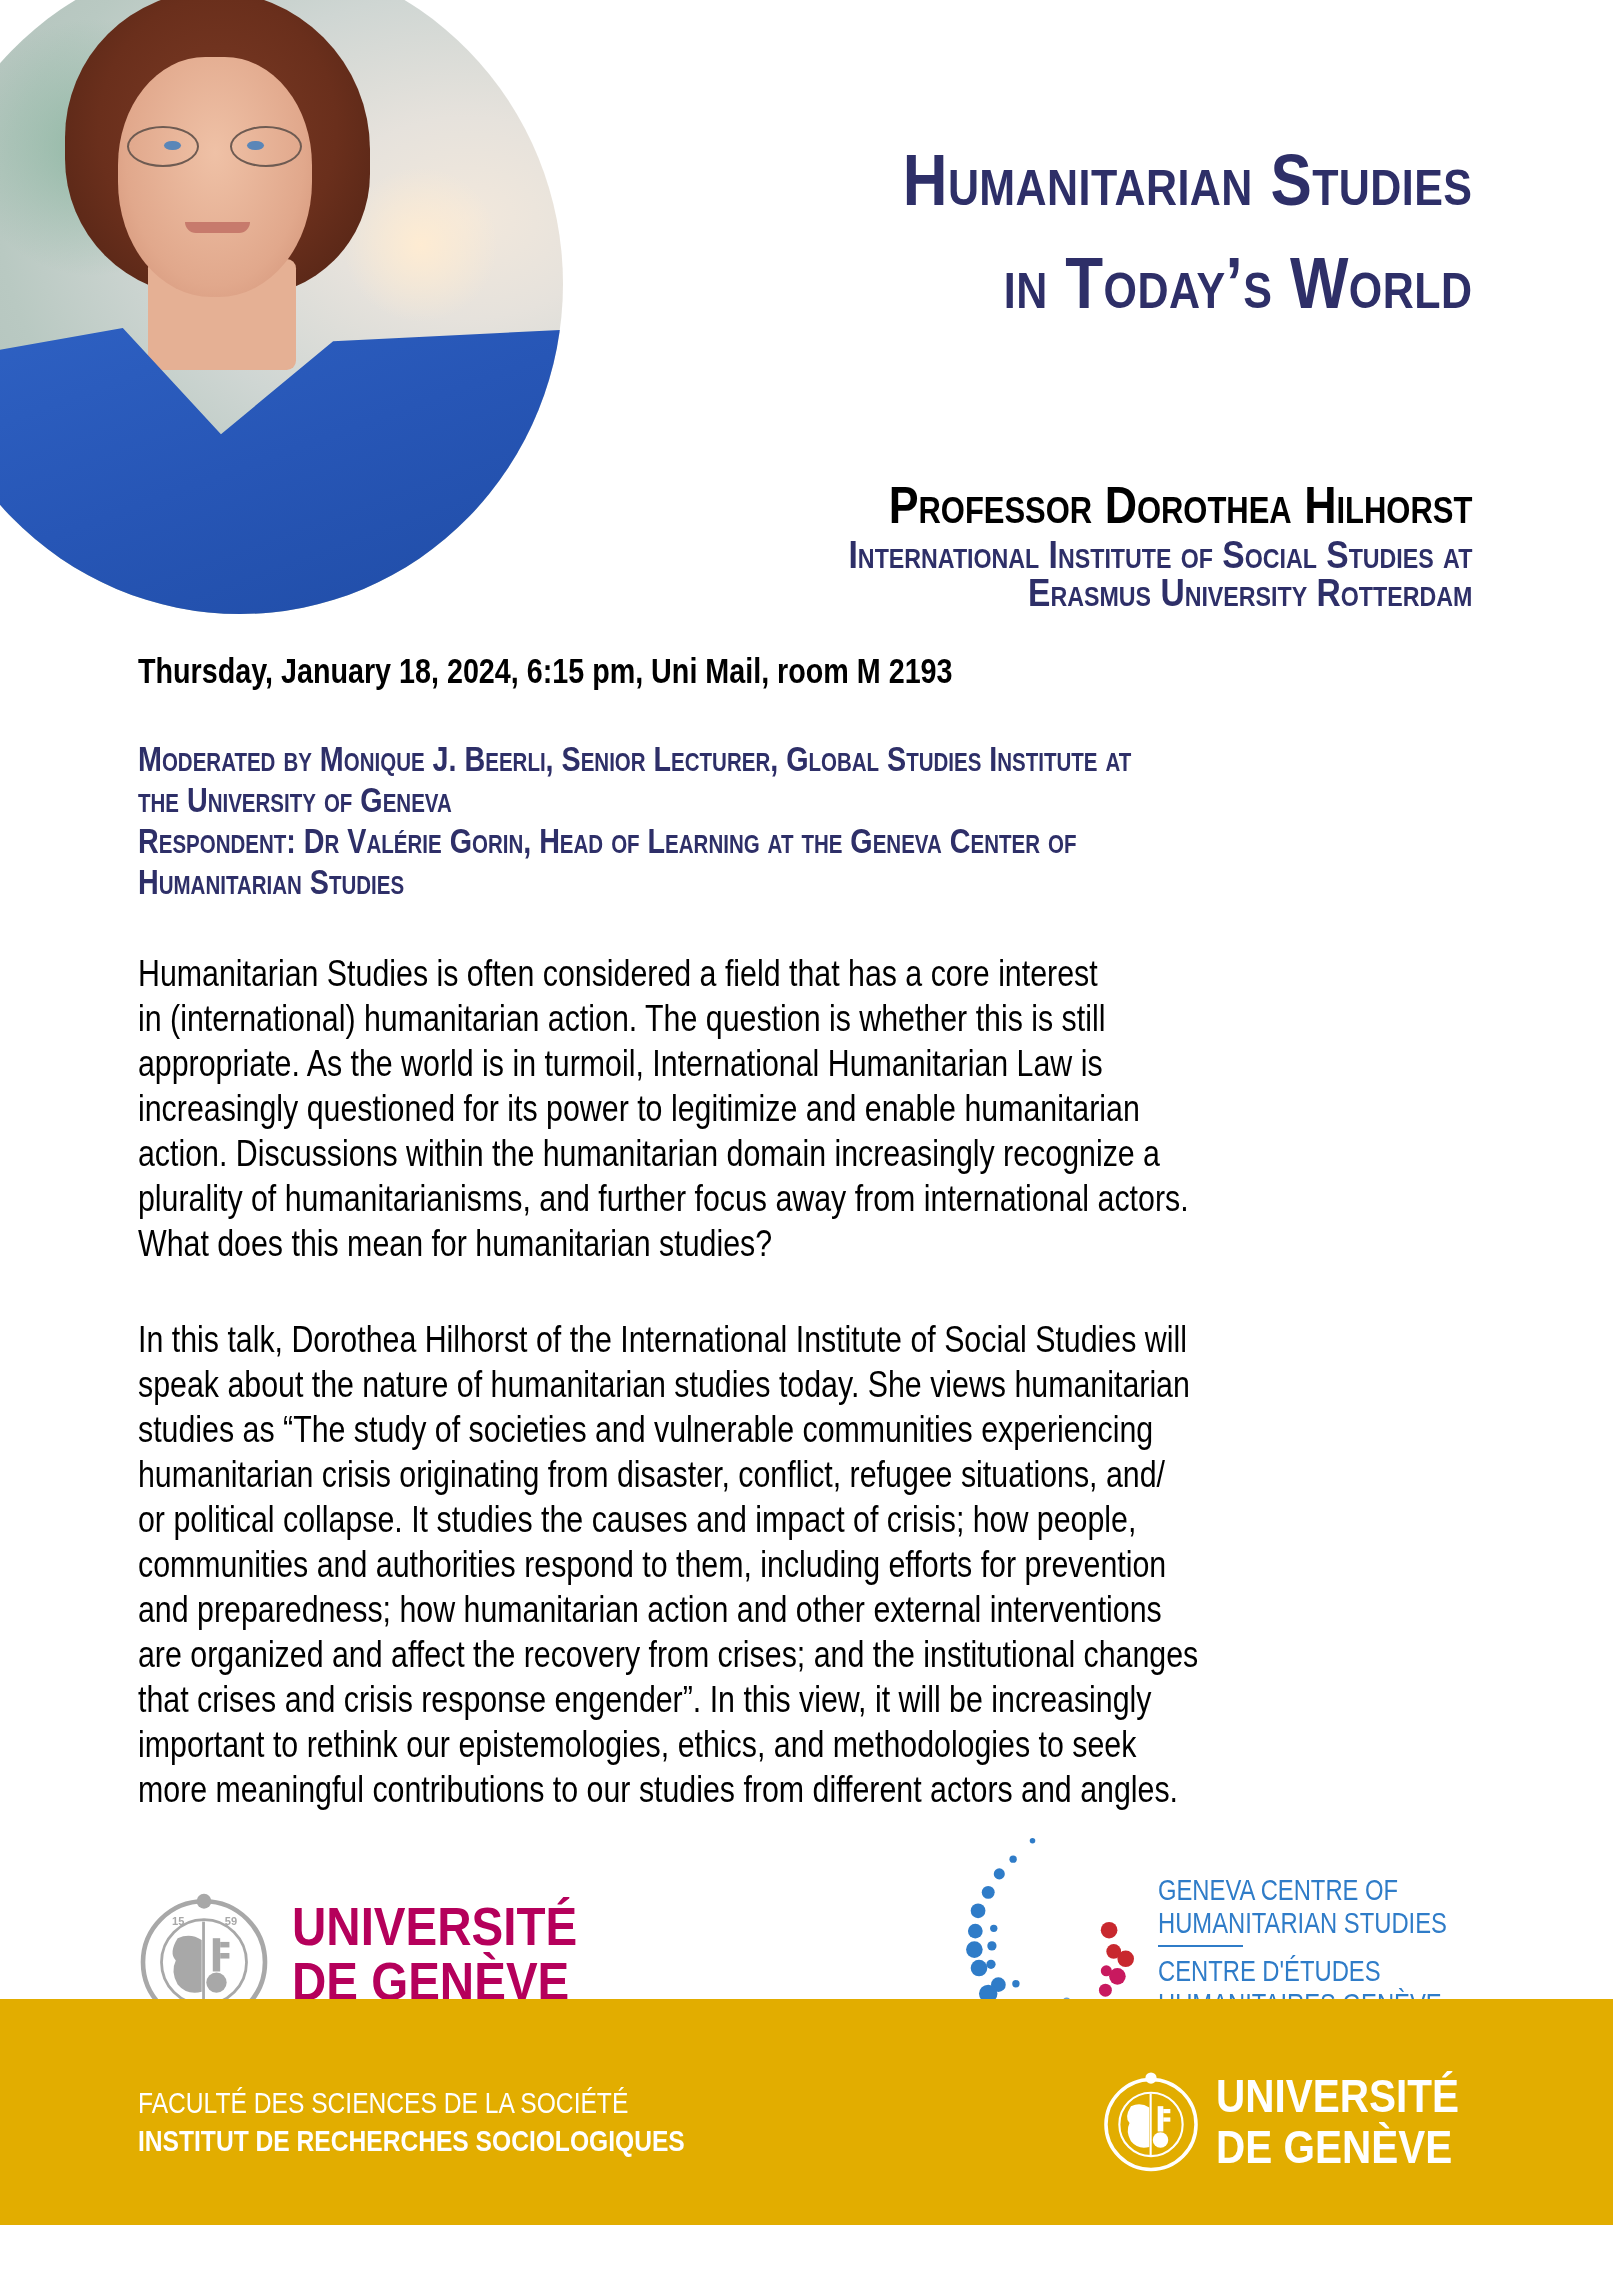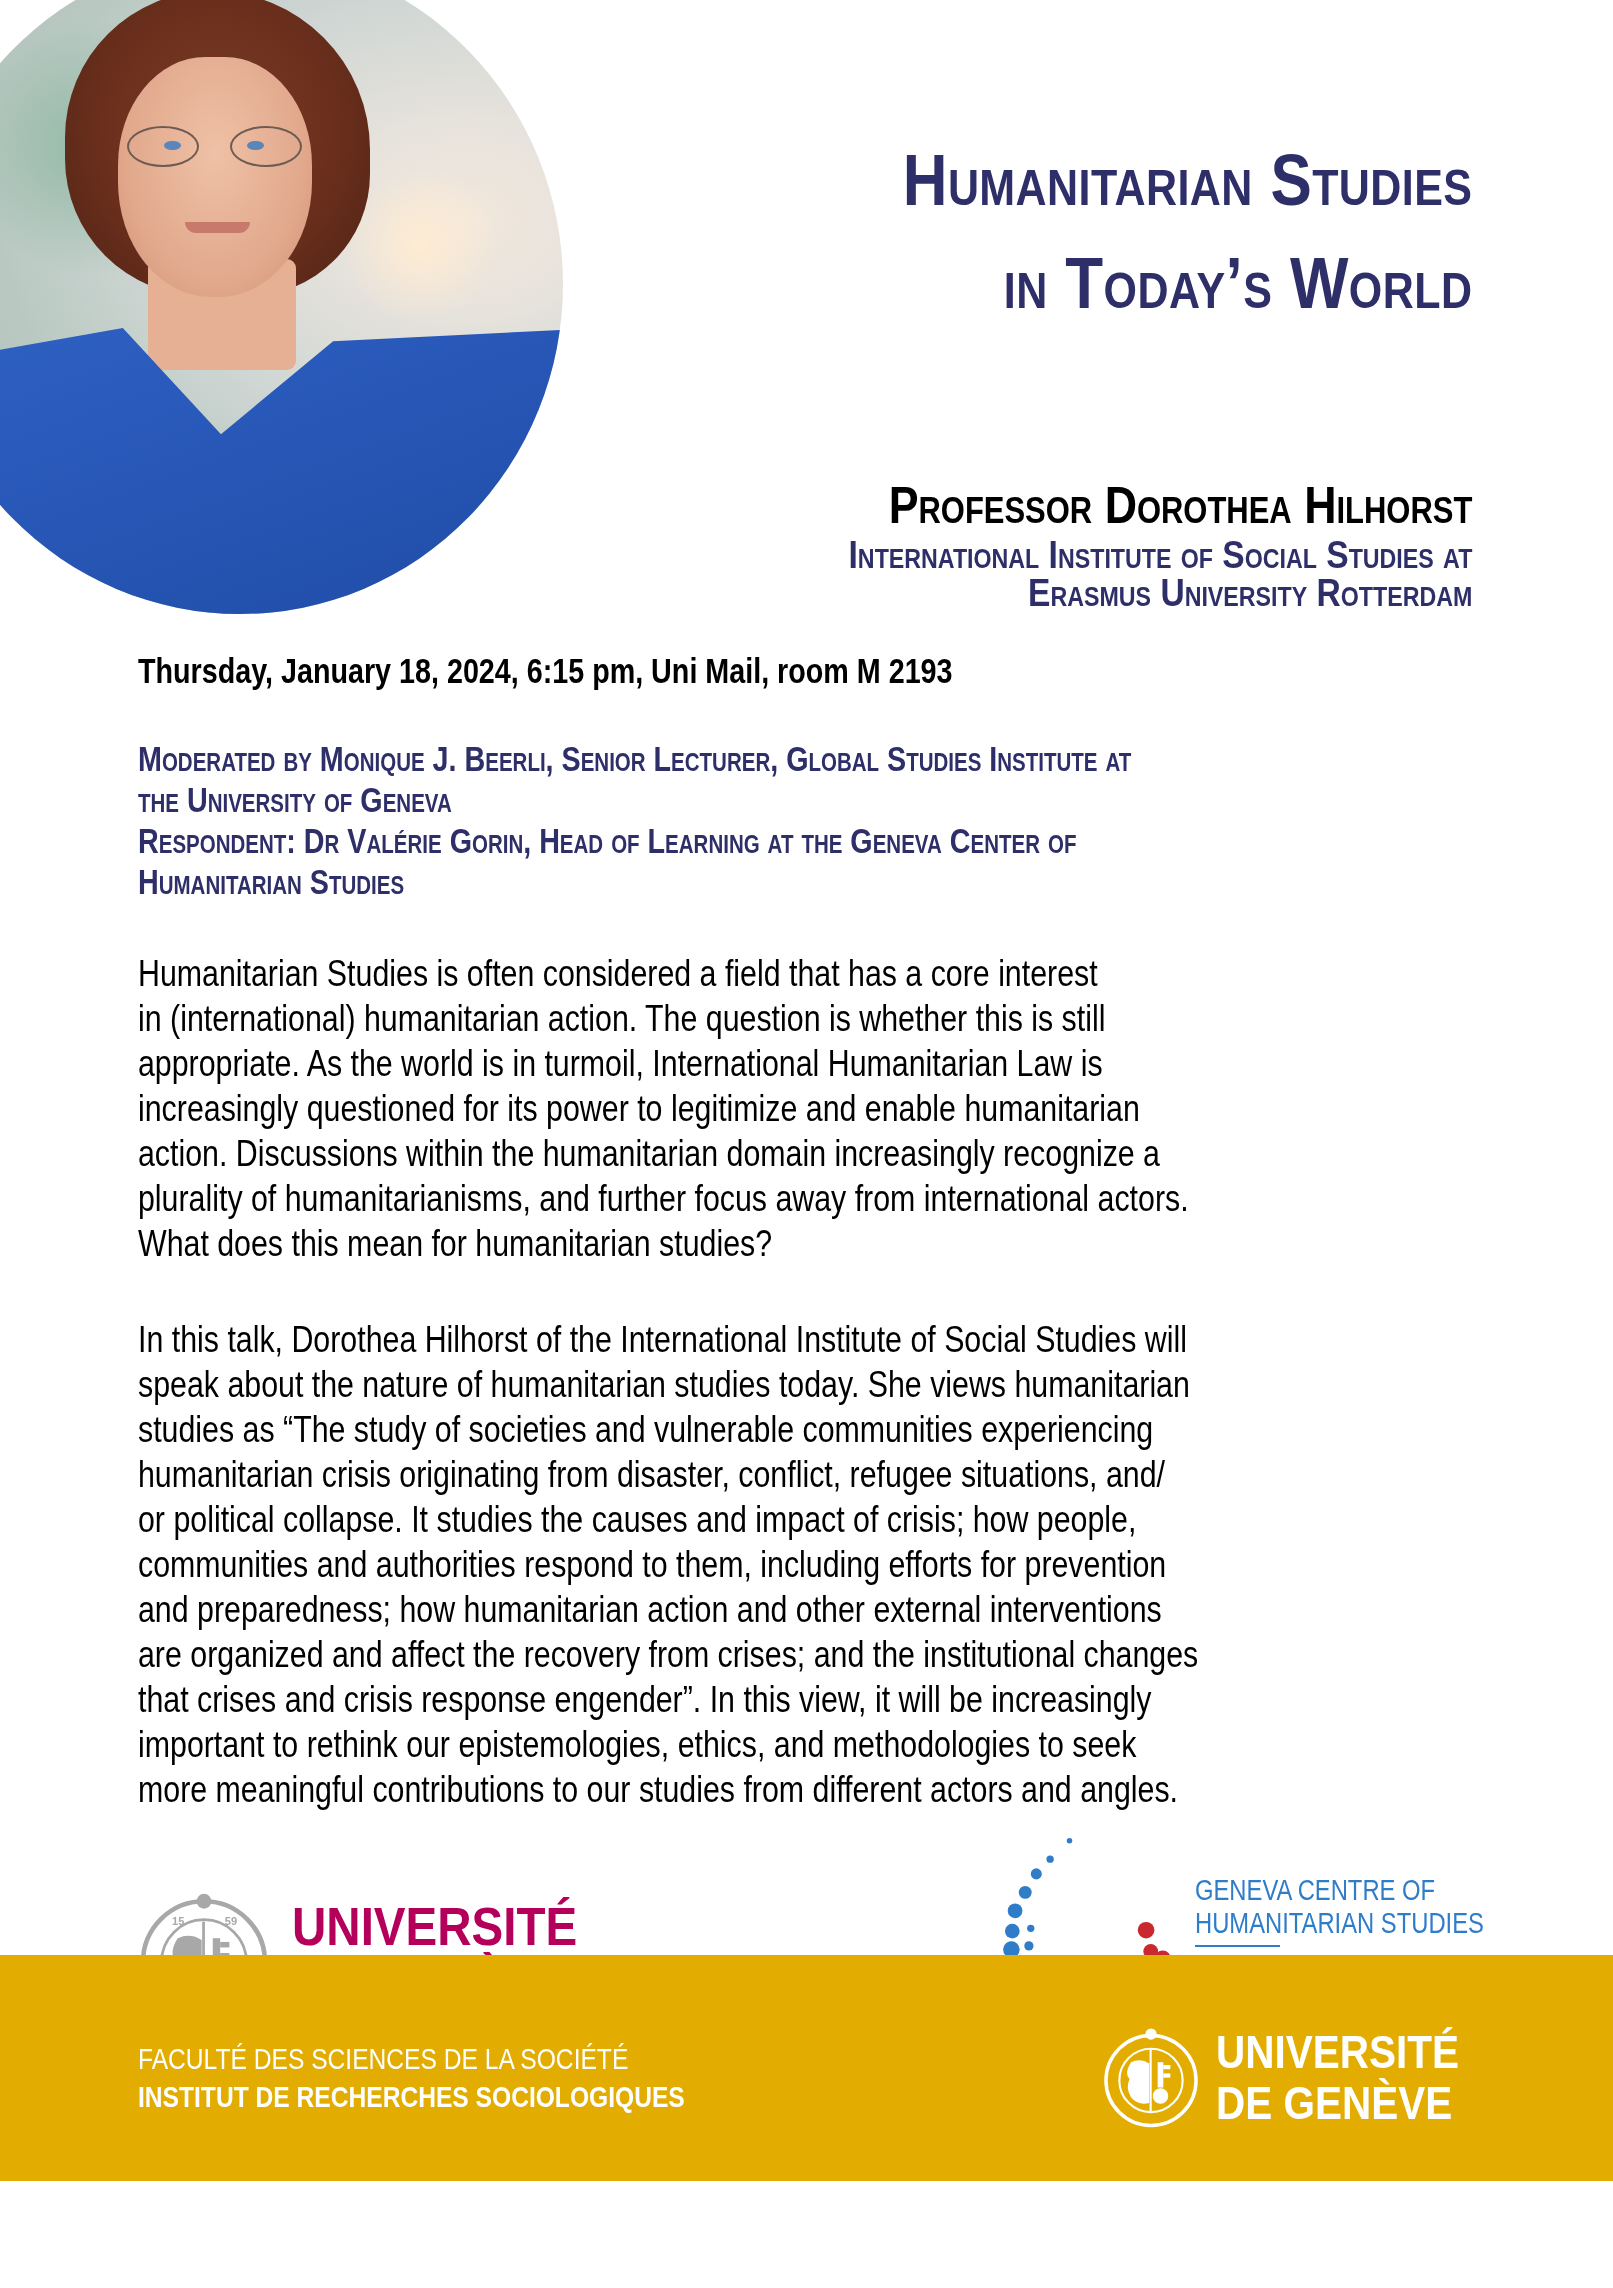--- a/index.html
+++ b/index.html
@@ -64,7 +64,7 @@
   .unige-sub { position: absolute; left: 155px; top: 146px; font-weight: bold; font-size: 25px; letter-spacing: 0.5px; color: #111; white-space: nowrap;
     transform: scaleX(0.92); transform-origin: left top; }
 
-  .gchs-logo { position: absolute; left: 1001px; top: 1837px; width: 498px; height: 203px; }
+  .gchs-logo { position: absolute; left: 964px; top: 1837px; width: 498px; height: 203px; }
   .dots { position: absolute; left: 0; top: 0; width: 185px; height: 203px; }
   .gchs-text { position: absolute; left: 194px; top: 37px; color: #2f7cc8; font-size: 29px; line-height: 33px; white-space: nowrap;
     transform: scaleX(0.82); transform-origin: left top; }

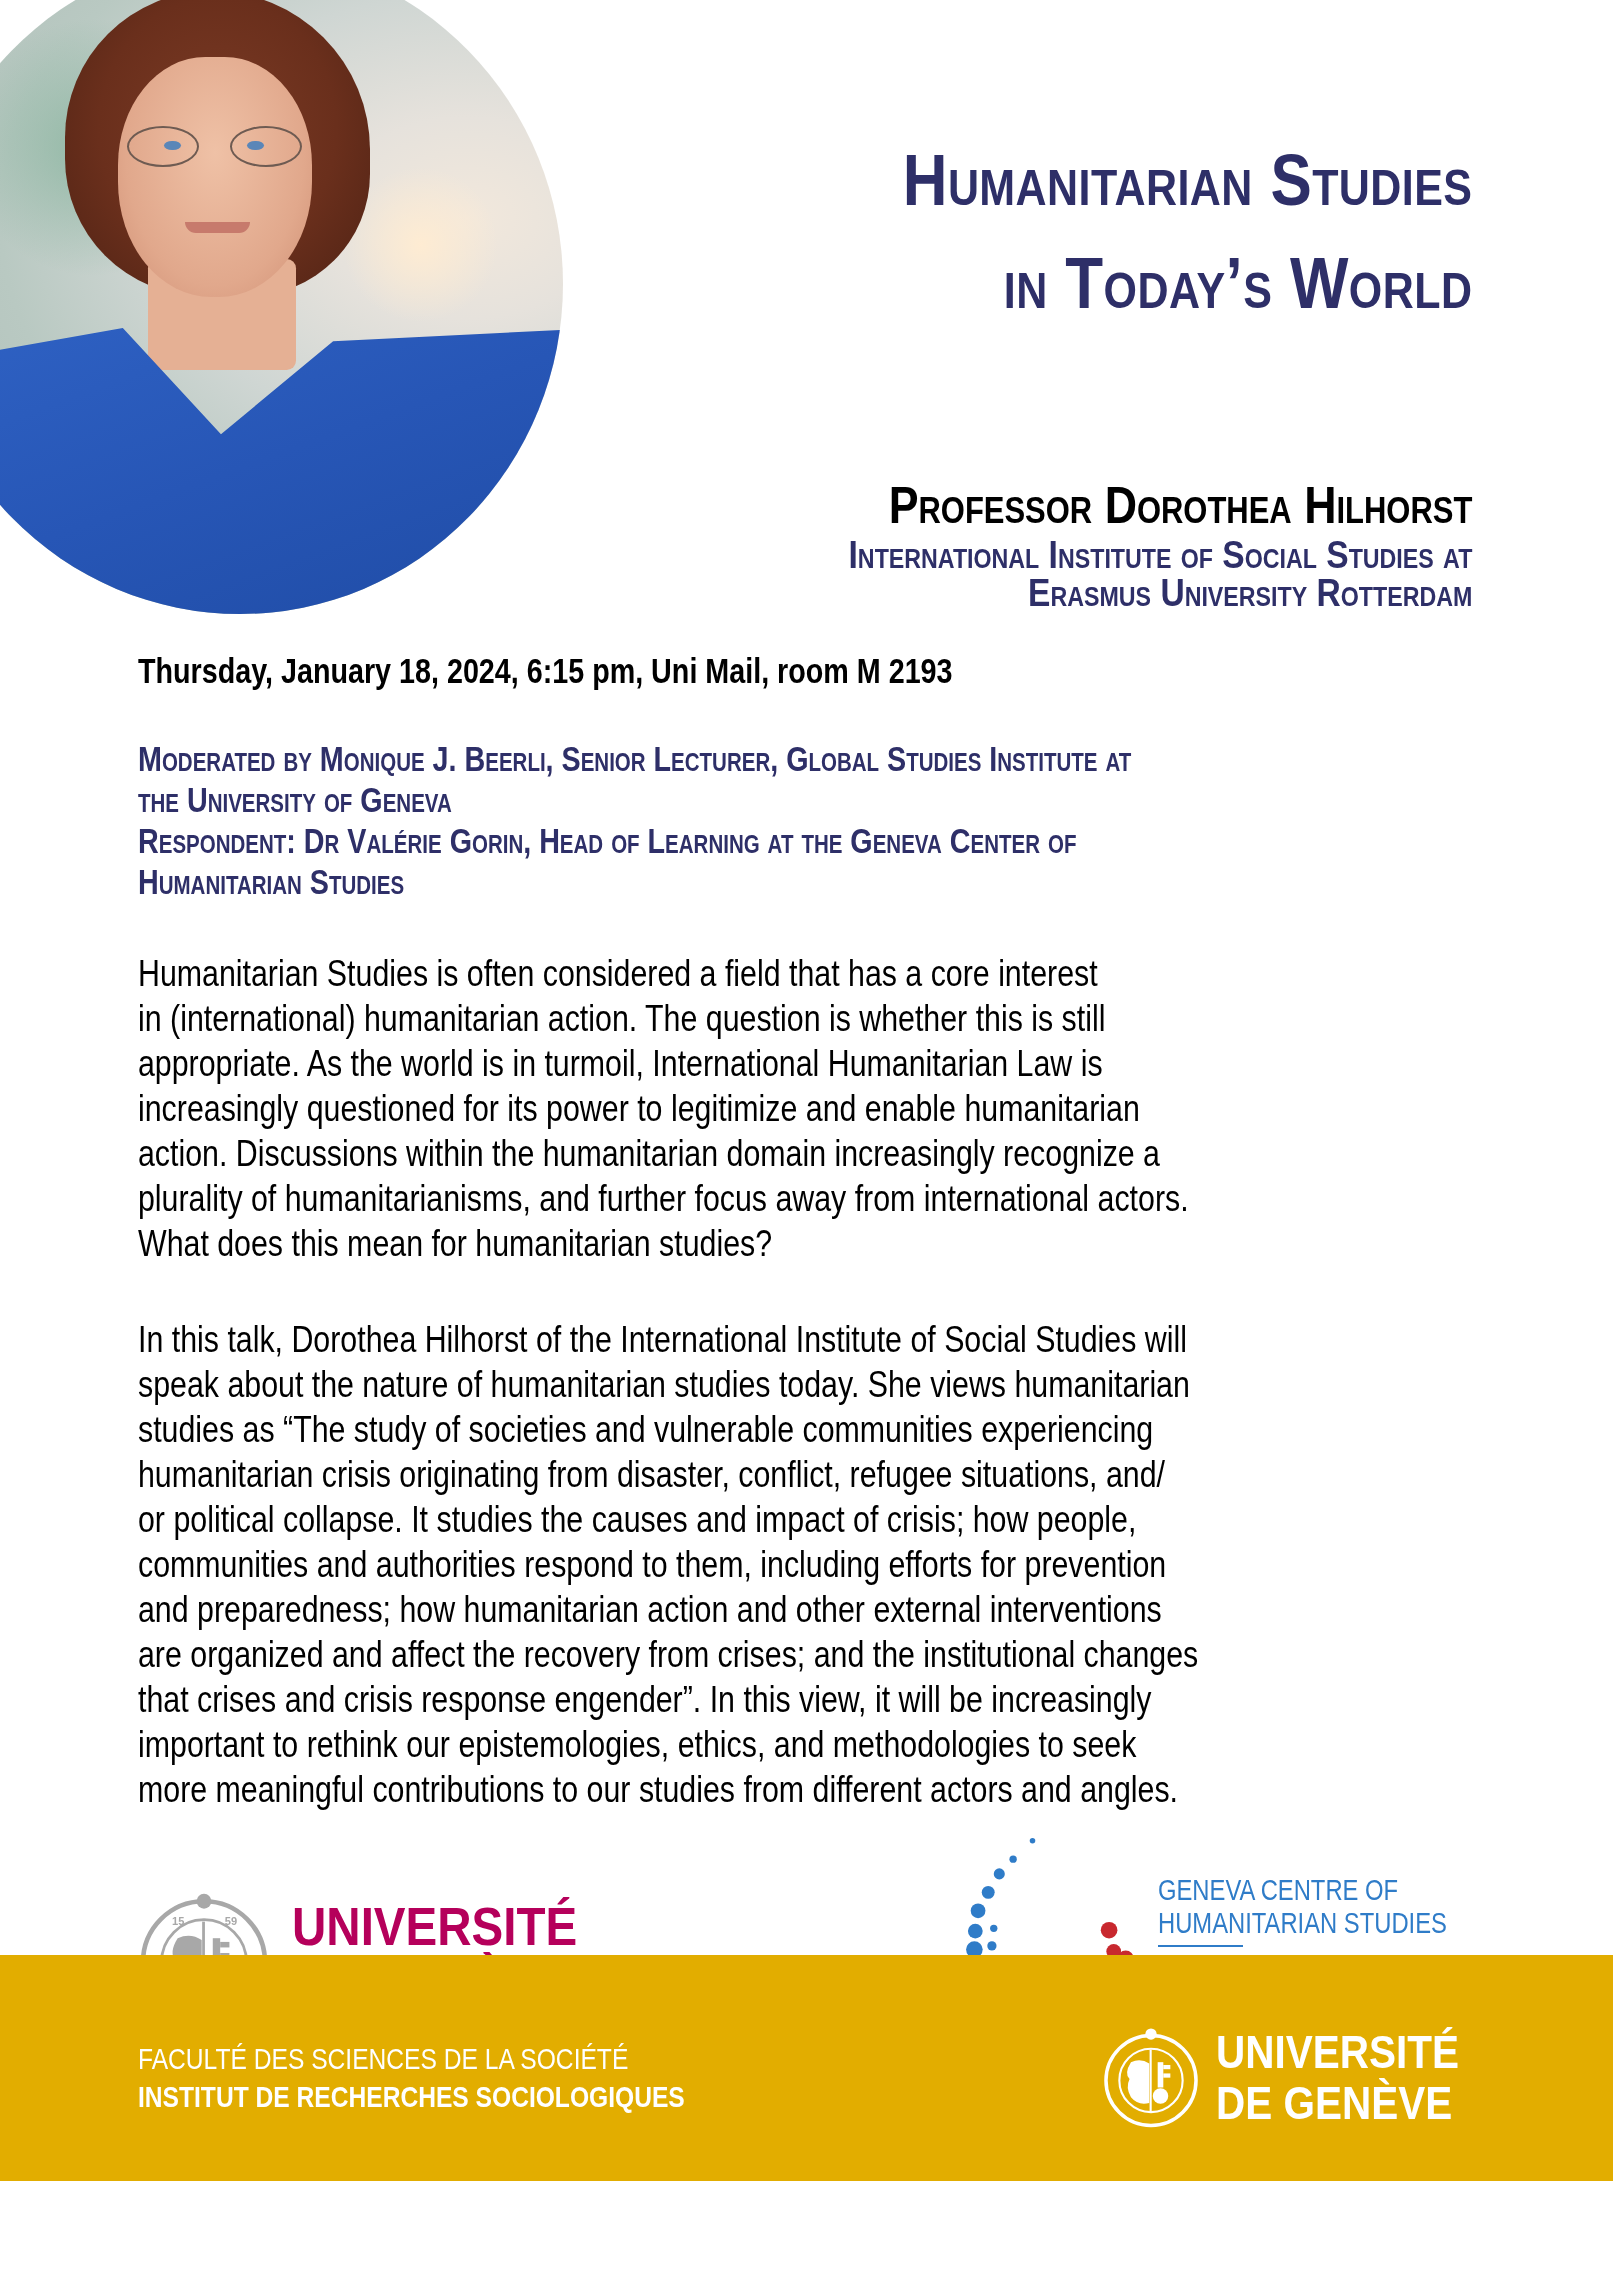--- a/index.html
+++ b/index.html
@@ -72,7 +72,7 @@
   .gchs-text2 { top: 118px; }
 
   
-  .footer { position: absolute; left: 0; top: 1955px; width: 1613px; height: 226px; background: #e2ad00; }
+  .footer { position: absolute; left: 0; top: 1999px; width: 1613px; height: 226px; background: #e2ad00; }
   .footer .fac { position: absolute; left: 138px; top: 85px; color: #fff; font-size: 30px; line-height: 37px; white-space: nowrap;
     transform: scaleX(0.82); transform-origin: left top; }
   .footer .inst { position: absolute; left: 138px; top: 123px; color: #fff; font-size: 30px; font-weight: bold; line-height: 37px; white-space: nowrap;

